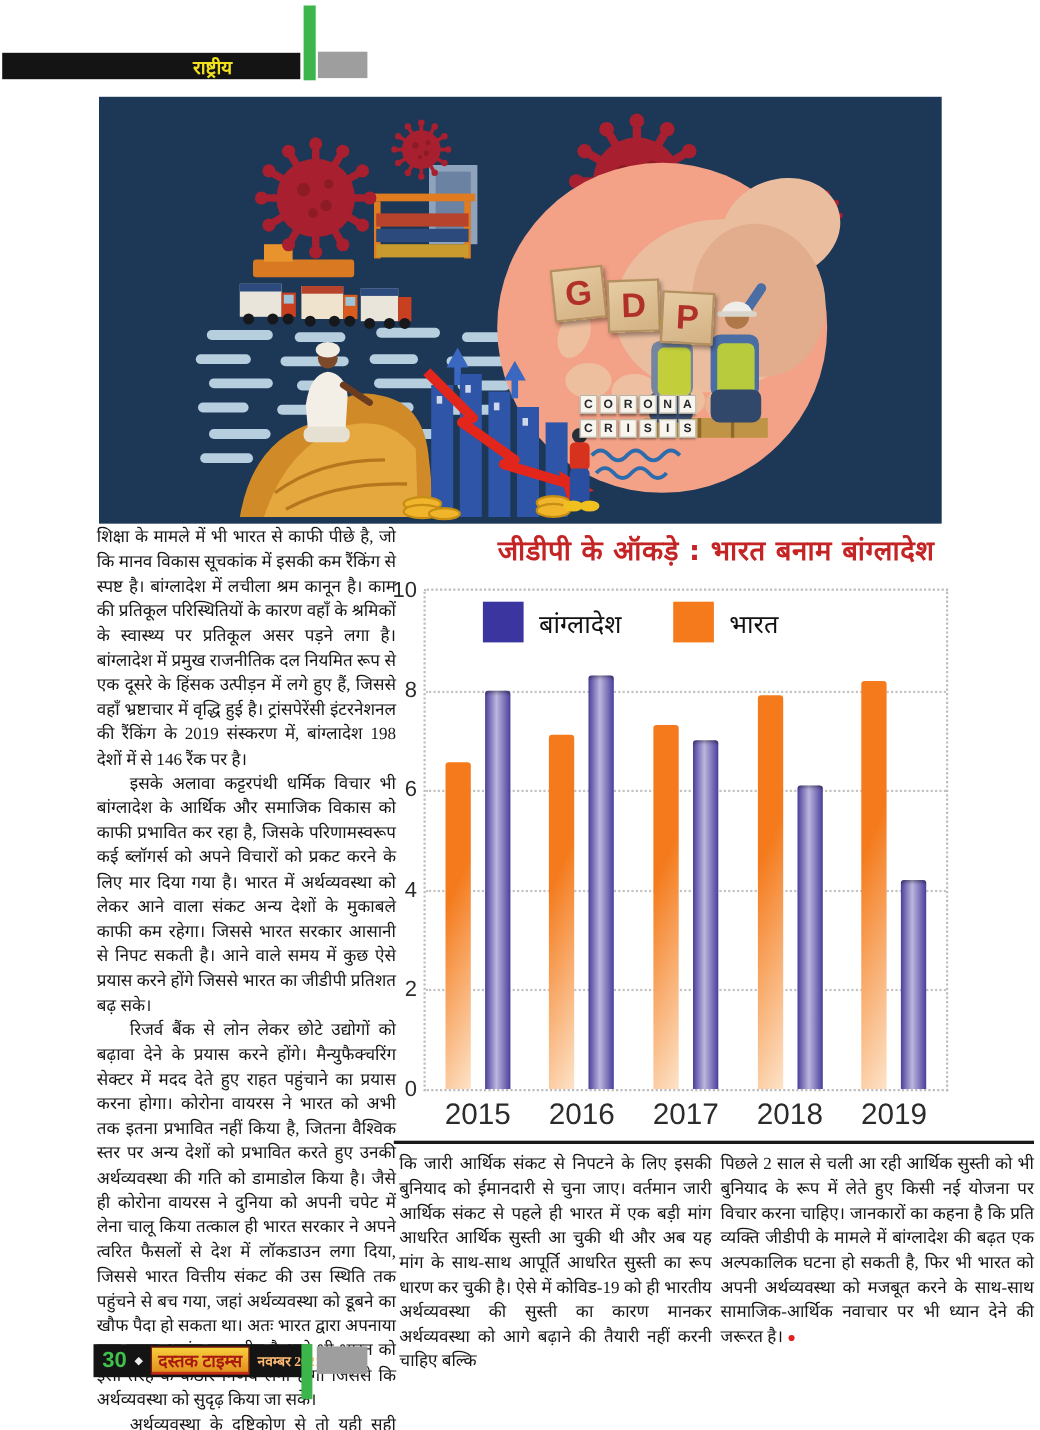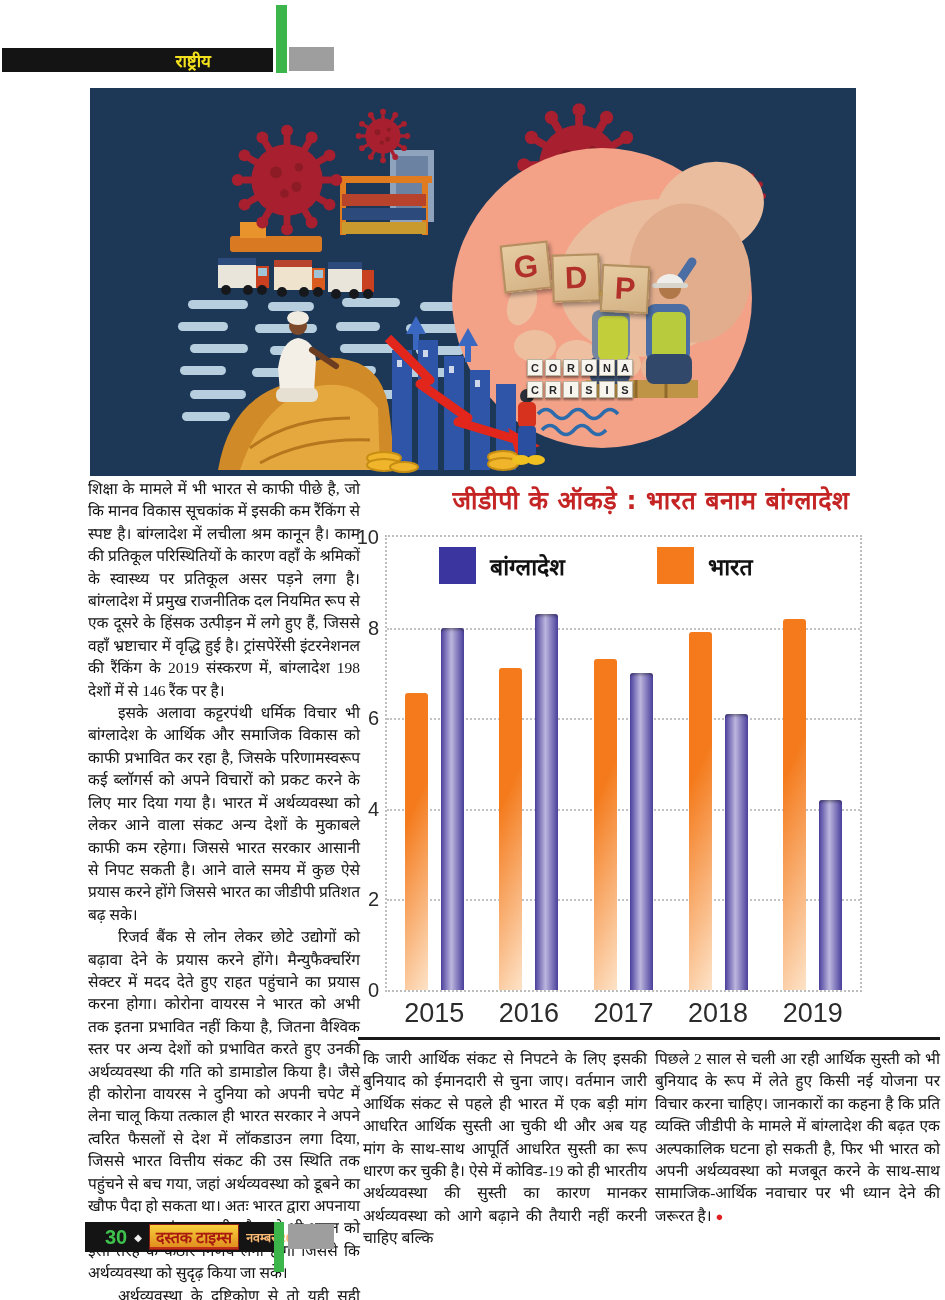--- a/index.html
+++ b/index.html
@@ -49,7 +49,7 @@
   .bar{width:23px;border-radius:3px 3px 0 0;}
   .x-labels{position:absolute;left:0;top:100%;width:100%;display:flex;margin-top:8px;}
   .xlabel{flex:1;text-align:center;font-size:27px;color:#2b2b2b;font-family:Liberation Sans, sans-serif;}
-  .legend{position:absolute;left:0;top:10px;width:100%;display:flex;align-items:center;padding-left:52px;gap:92px;box-sizing:border-box;font-weight:bold;}
+  .legend{position:absolute;left:0;top:10px;width:100%;display:flex;align-items:center;padding-left:52px;gap:47px;box-sizing:border-box;}
   .legend-item{display:flex;align-items:center;gap:14px;}
   .legend-swatch{width:37px;height:37px;}
   .legend-label{font-size:23px;color:#111;font-family:"Liberation Serif","DejaVu Serif",serif;}

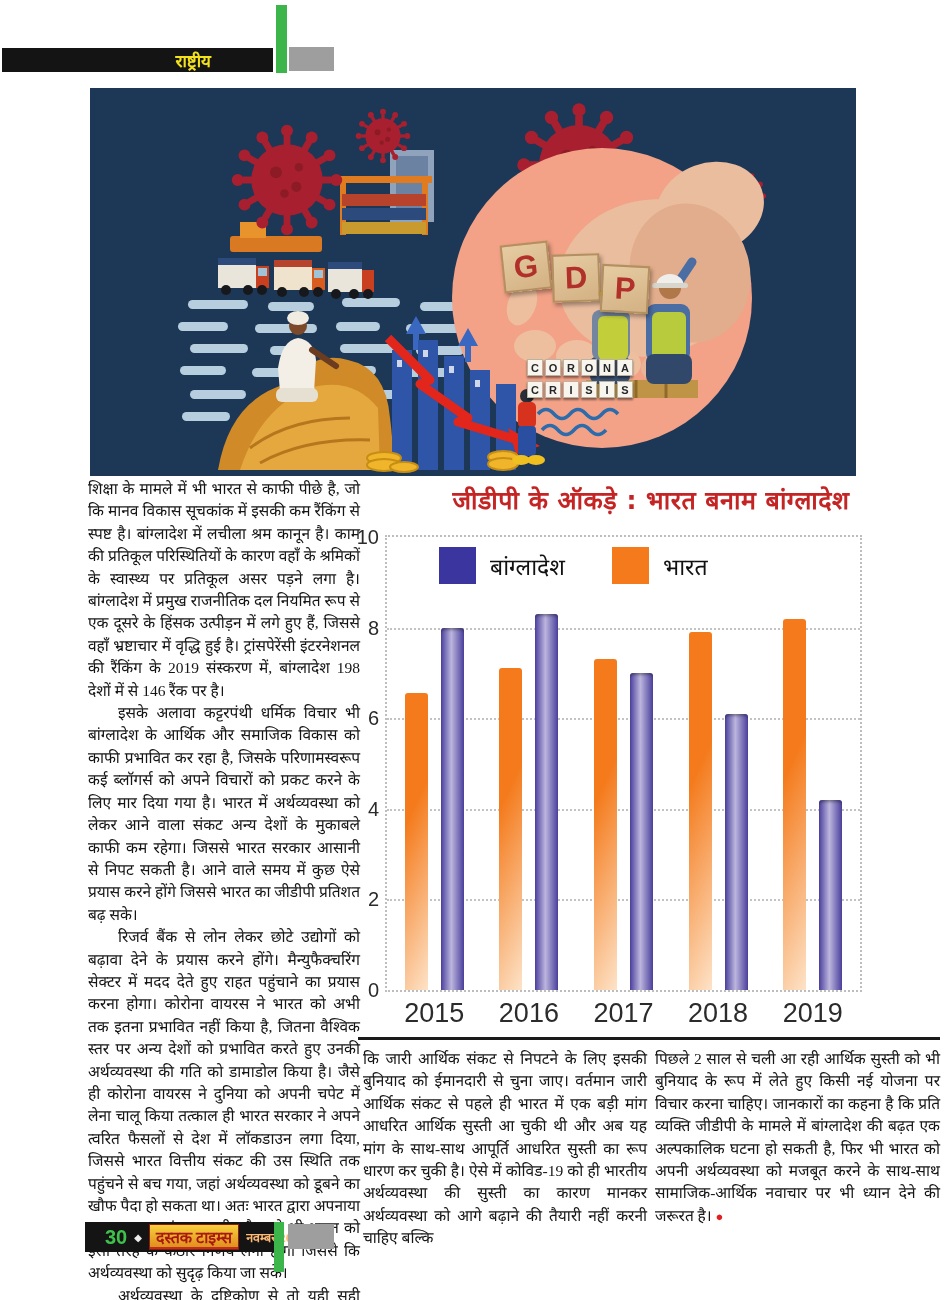--- a/index.html
+++ b/index.html
@@ -56,7 +56,7 @@
 
   
   .ftr-black{position:absolute;left:85px;top:1222px;width:190px;height:30px;background:#141414;
-             display:flex;align-items:center;gap:7px;padding:0 20px;box-sizing:border-box;}
+             display:flex;align-items:center;gap:7px;padding:0 8px;box-sizing:border-box;}
   .page-num{color:#3fc24d;font-weight:bold;font-size:20px;}
   .ftr-diamond{color:#eeeeee;font-size:10px;}
   .mag-logo{background:linear-gradient(#f7d03c,#e0891c);border:1px solid #8a1b12;color:#a81a10;

